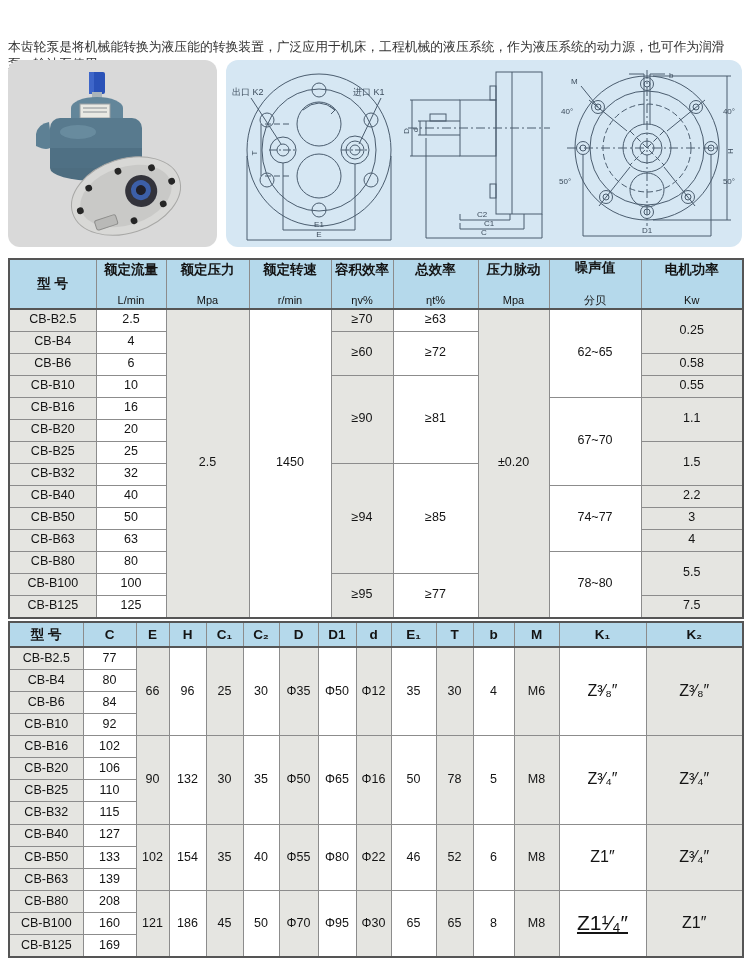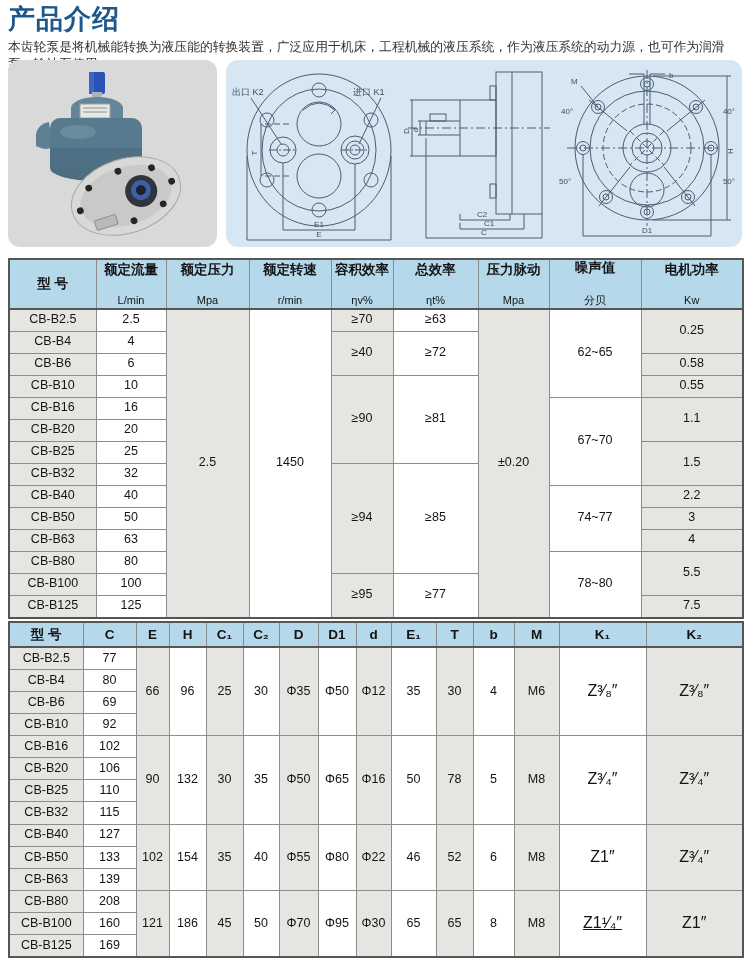--- a/index.html
+++ b/index.html
@@ -38,7 +38,6 @@
 
 <div class="page">
 
-  <div class="title">产品介绍</div>
   <div class="desc">本齿轮泵是将机械能转换为液压能的转换装置，广泛应用于机床，工程机械的液压系统，作为液压系统的动力源，也可作为润滑泵、输油泵使用。</div>
 
   <div class="media">

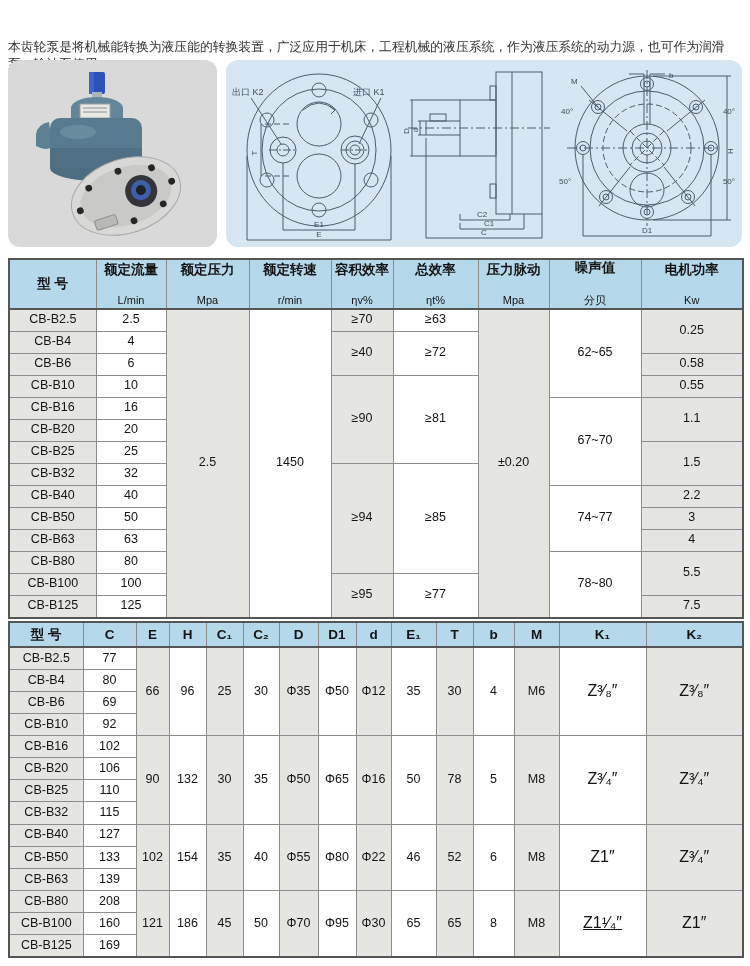--- a/index.html
+++ b/index.html
@@ -285,7 +285,7 @@
           <tr>
             <td class="shade">CB-B4</td>
             <td class="plain">4</td>
-            <td rowspan="2" class="shade">≥40</td>
+            <td rowspan="2" class="shade">≥60</td>
             <td rowspan="2" class="plain">≥72</td>
           </tr>
           <tr>

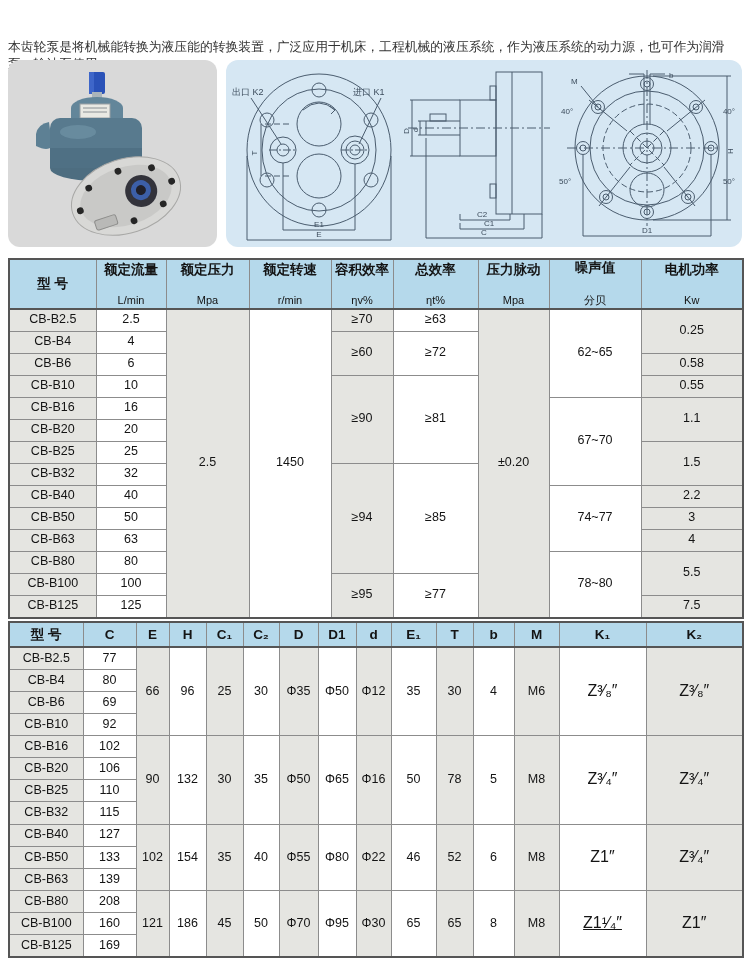--- a/index.html
+++ b/index.html
@@ -450,7 +450,7 @@
           </tr>
           <tr>
             <td class="shade">CB-B6</td>
-            <td class="plain">69</td>
+            <td class="plain">84</td>
           </tr>
           <tr>
             <td class="shade">CB-B10</td>

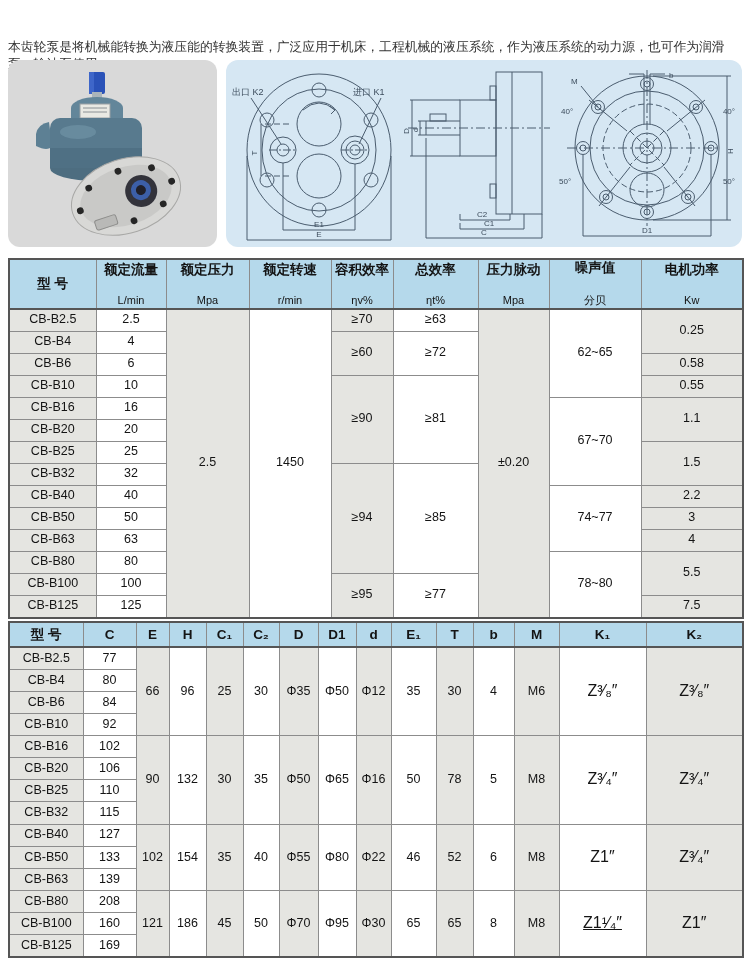--- a/index.html
+++ b/index.html
@@ -524,7 +524,7 @@
             <td rowspan="3" class="shade">65</td>
             <td rowspan="3" class="plain">8</td>
             <td rowspan="3" class="shade">M8</td>
-            <td rowspan="3" class="plain" style="font-size: 16px; text-decoration: underline;">Z1¹⁄₄″</td>
+            <td rowspan="3" class="plain" style="font-size: 21px; text-decoration: underline;">Z1¹⁄₄″</td>
             <td rowspan="3" class="shade" style="font-size: 16px;">Z1″</td>
           </tr>
           <tr>

